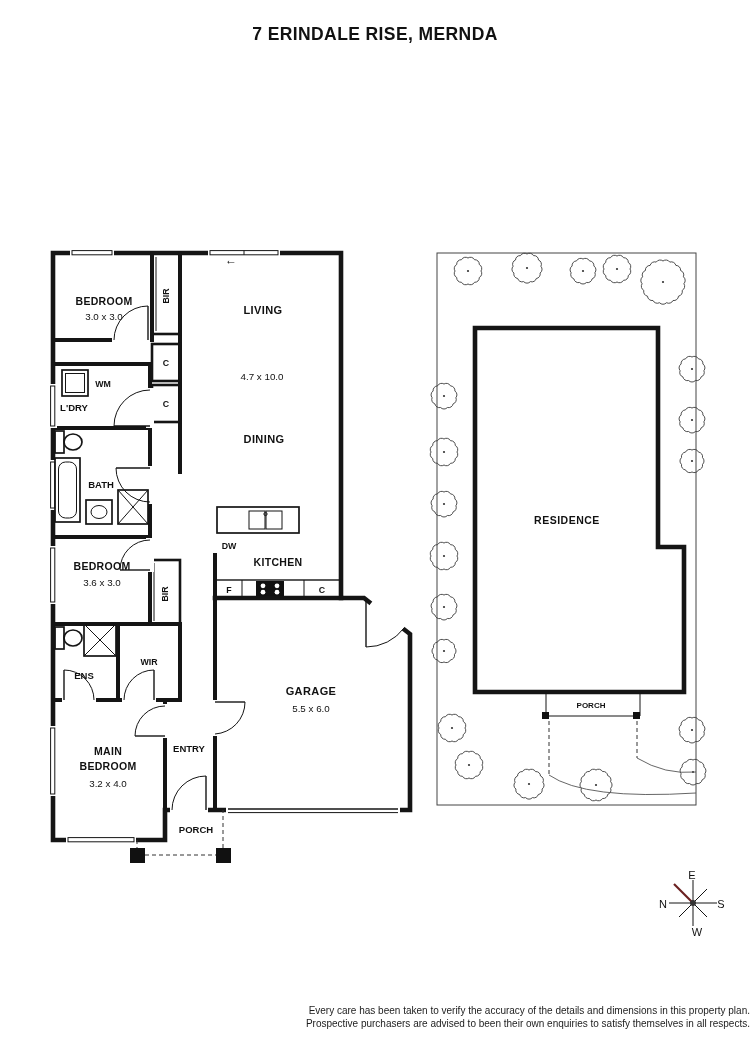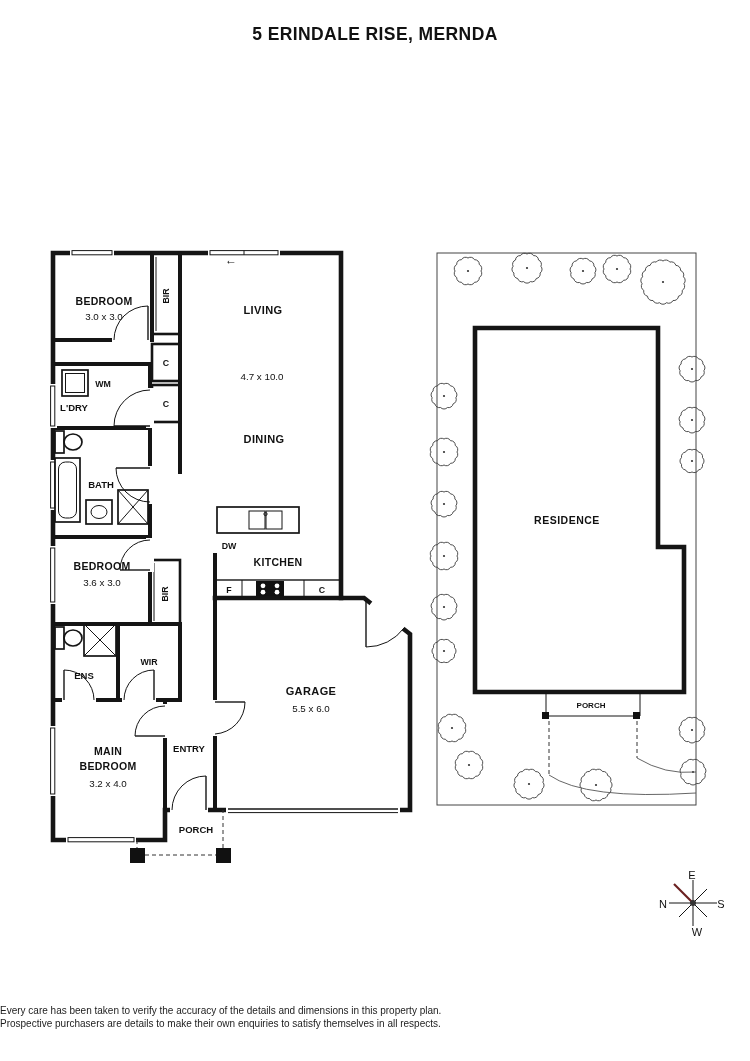--- a/index.html
+++ b/index.html
@@ -38,7 +38,7 @@
 <body>
 
 <div id="page">
-  <div id="title">5 ERINDALE RISE, MERNDA</div>
+  <div id="title">7 ERINDALE RISE, MERNDA</div>
 
   <svg id="plan-svg" width="750" height="1061" viewBox="0 0 750 1061">
 

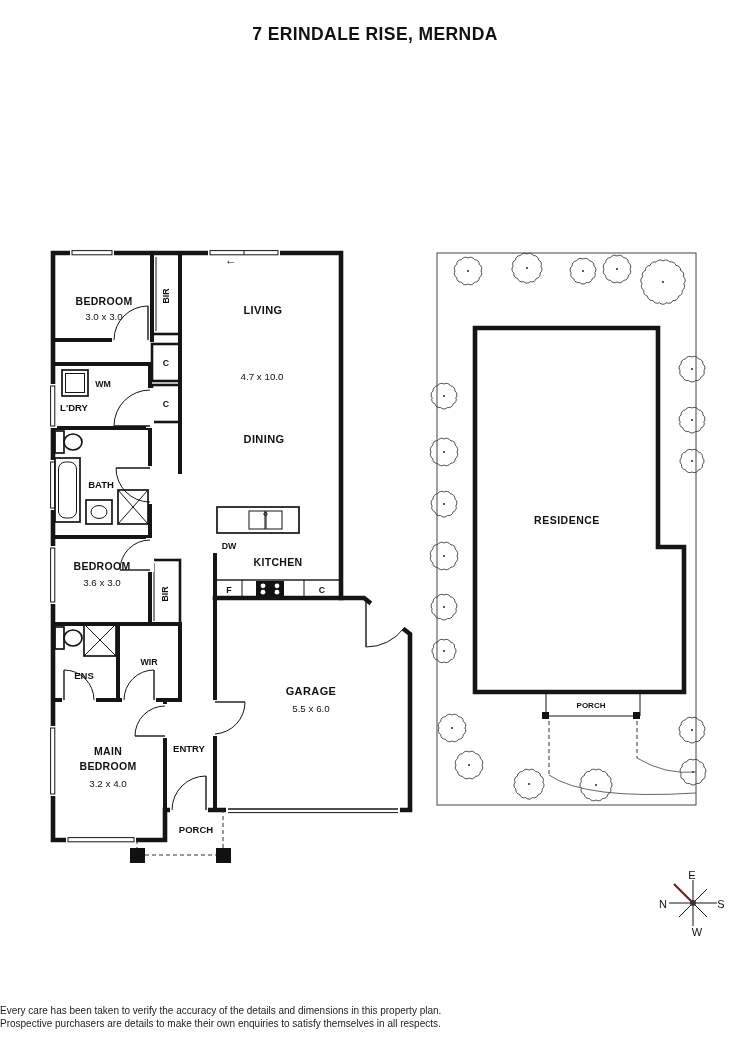--- a/index.html
+++ b/index.html
@@ -8,7 +8,7 @@
   #title{position:absolute;top:24px;left:0;width:750px;text-align:center;
          font-size:17.5px;font-weight:700;letter-spacing:.4px;color:#111;}
   #plan-svg{position:absolute;left:0;top:0;}
-  #disclaimer{position:absolute;top:1005px;left:0;width:750px;text-align:left;
+  #disclaimer{position:absolute;top:1005px;left:0;width:750px;text-align:right;
               font-size:10px;line-height:12.5px;color:#1c1c1c;}
   
   .wx{stroke:#151515;stroke-width:4.6;fill:none;stroke-linecap:square;}

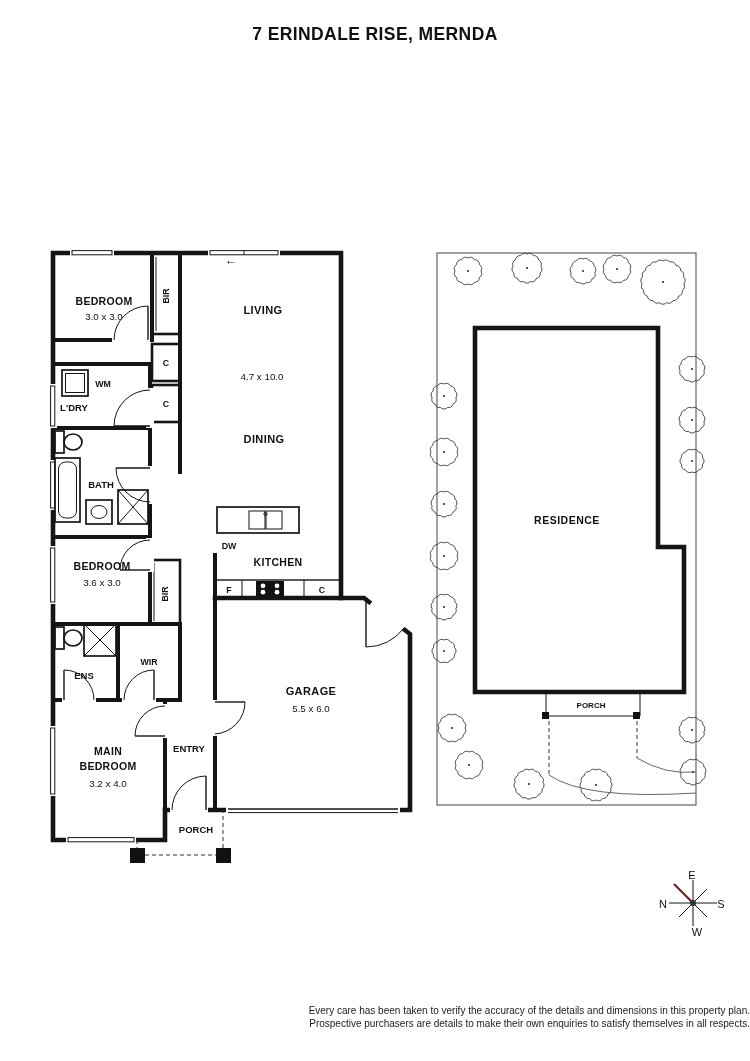--- a/index.html
+++ b/index.html
@@ -333,7 +333,7 @@
 
   <div id="disclaimer">
     <div>Every care has been taken to verify the accuracy of the details and dimensions in this property plan.</div>
-    <div>Prospective purchasers are details to make their own enquiries to satisfy themselves in all respects.</div>
+    <div>Prospective purchasers are advised to been their own enquiries to satisfy themselves in all respects.</div>
   </div>
 </div>
 

